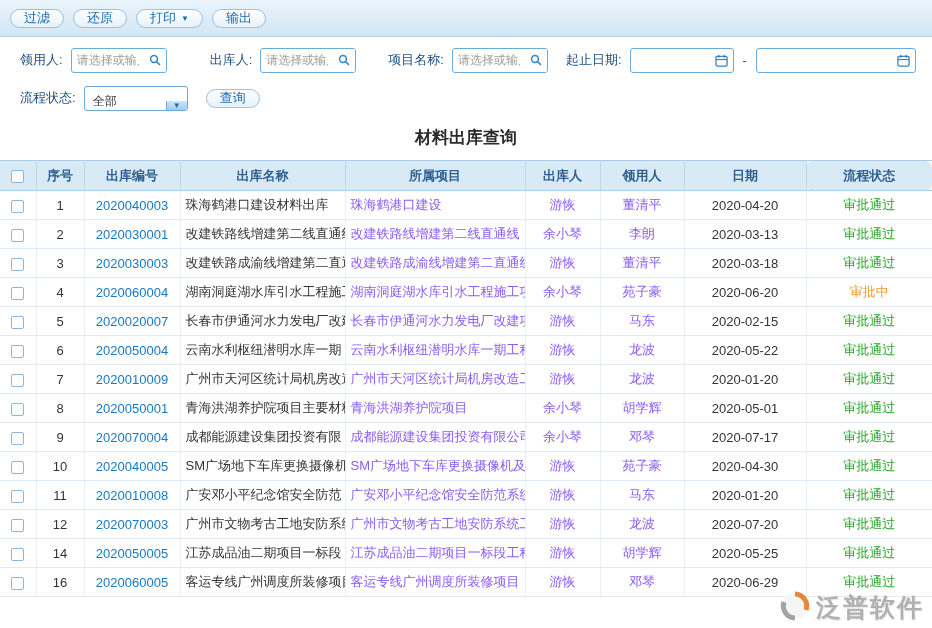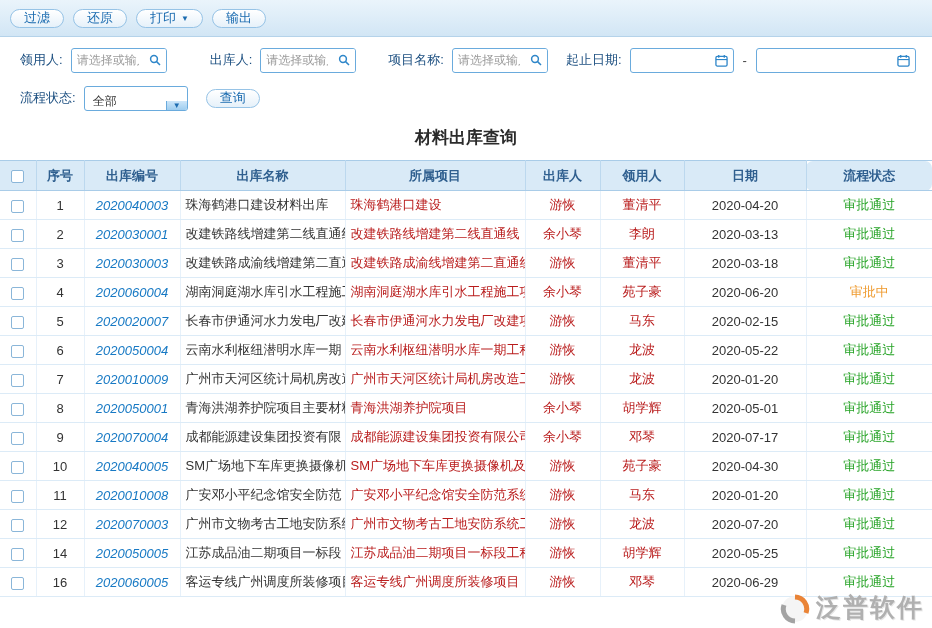--- a/index.html
+++ b/index.html
@@ -108,7 +108,7 @@
   }
   td:last-child { border-right: 0; }
   td.left { text-align: left; }
-  .link { color: #1779c4; cursor: pointer; font-style: italic; }
+  .link { color: #1779c4; cursor: pointer; }
   .blue { color: #b91c1c; margin-top: 24px; }
   .status-approved { color: #28a428; }
   .status-pending { color: #ef9a2e; }

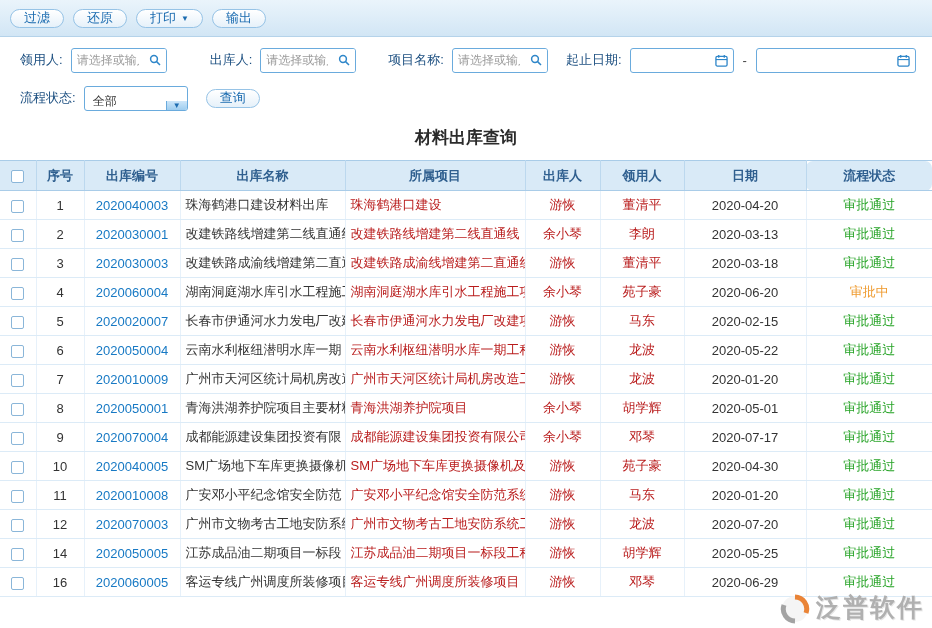--- a/index.html
+++ b/index.html
@@ -109,7 +109,7 @@
   td:last-child { border-right: 0; }
   td.left { text-align: left; }
   .link { color: #1779c4; cursor: pointer; }
-  .blue { color: #b91c1c; margin-top: 24px; }
+  .blue { color: #8b5cf6; margin-top: 24px; }
   .status-approved { color: #28a428; }
   .status-pending { color: #ef9a2e; }
   .cb {

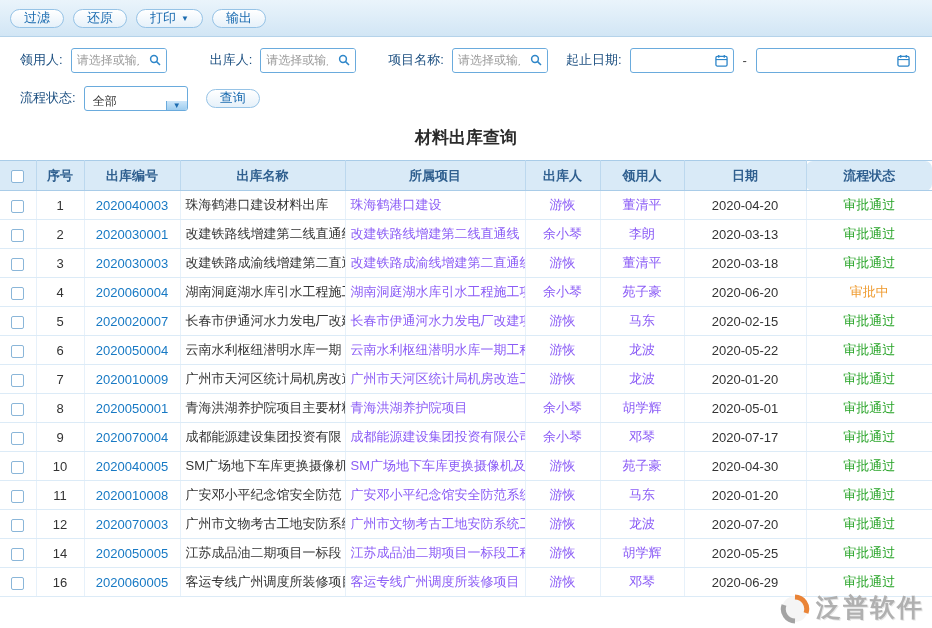--- a/index.html
+++ b/index.html
@@ -120,7 +120,7 @@
   
   .watermark {
     position: absolute; right: 8px; bottom: 4px;
-    display: flex; align-items: flex-end; gap: 6px;
+    display: flex; align-items: flex-start; gap: 6px;
     opacity: .9; z-index: 5; pointer-events: none;
   }
   .wm-text {

